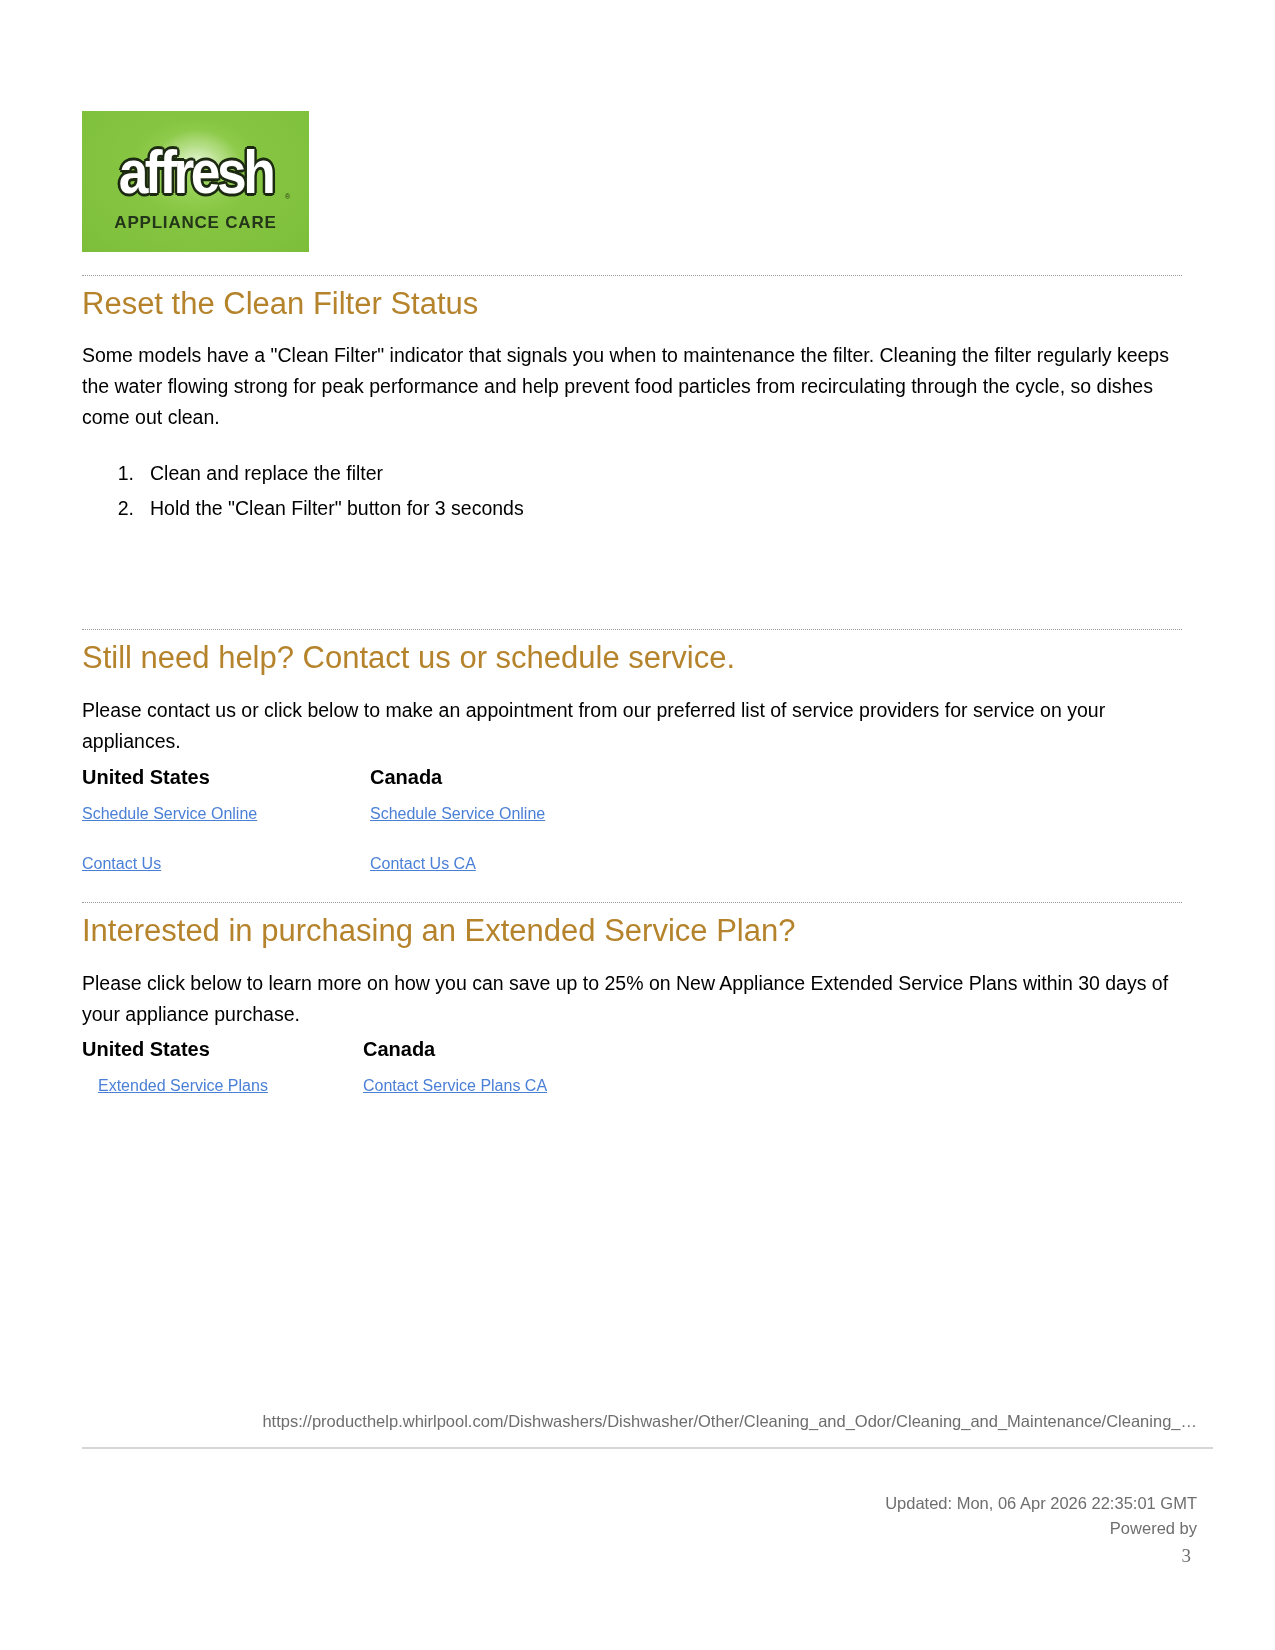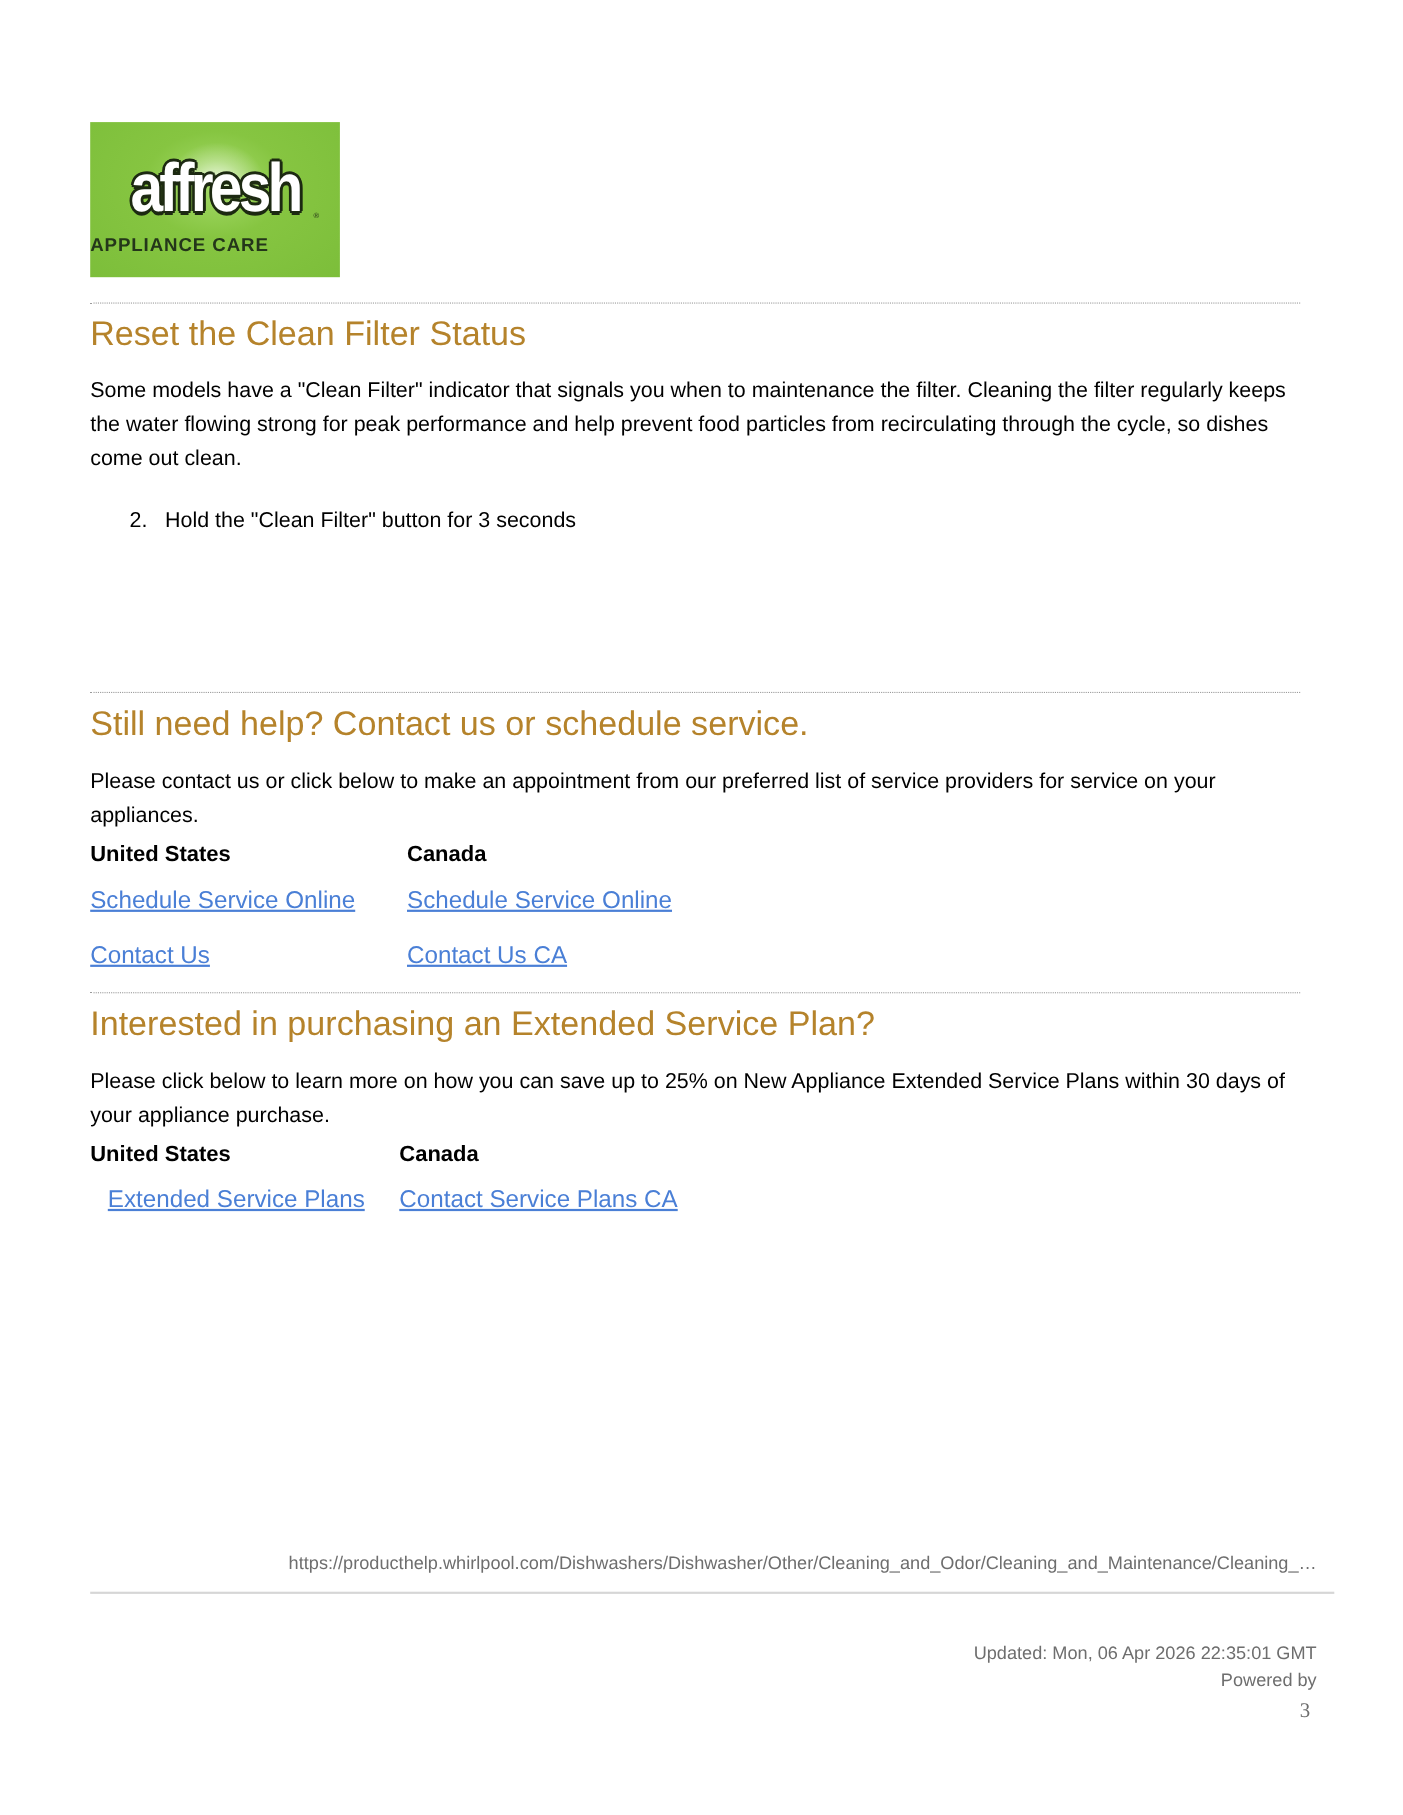--- a/index.html
+++ b/index.html
@@ -28,7 +28,7 @@
       position: absolute; left: 203px; top: 82px; font-size: 7px; color: #2a3a1a;
     }
     .logo .tag {
-      position: absolute; left: 0; width: 100%; top: 102px; text-align: left;
+      position: absolute; left: 0; width: 100%; top: 102px; text-align: center;
       font-weight: bold; font-size: 17px; letter-spacing: 0.8px; color: #24361a;
     }
     .divider {

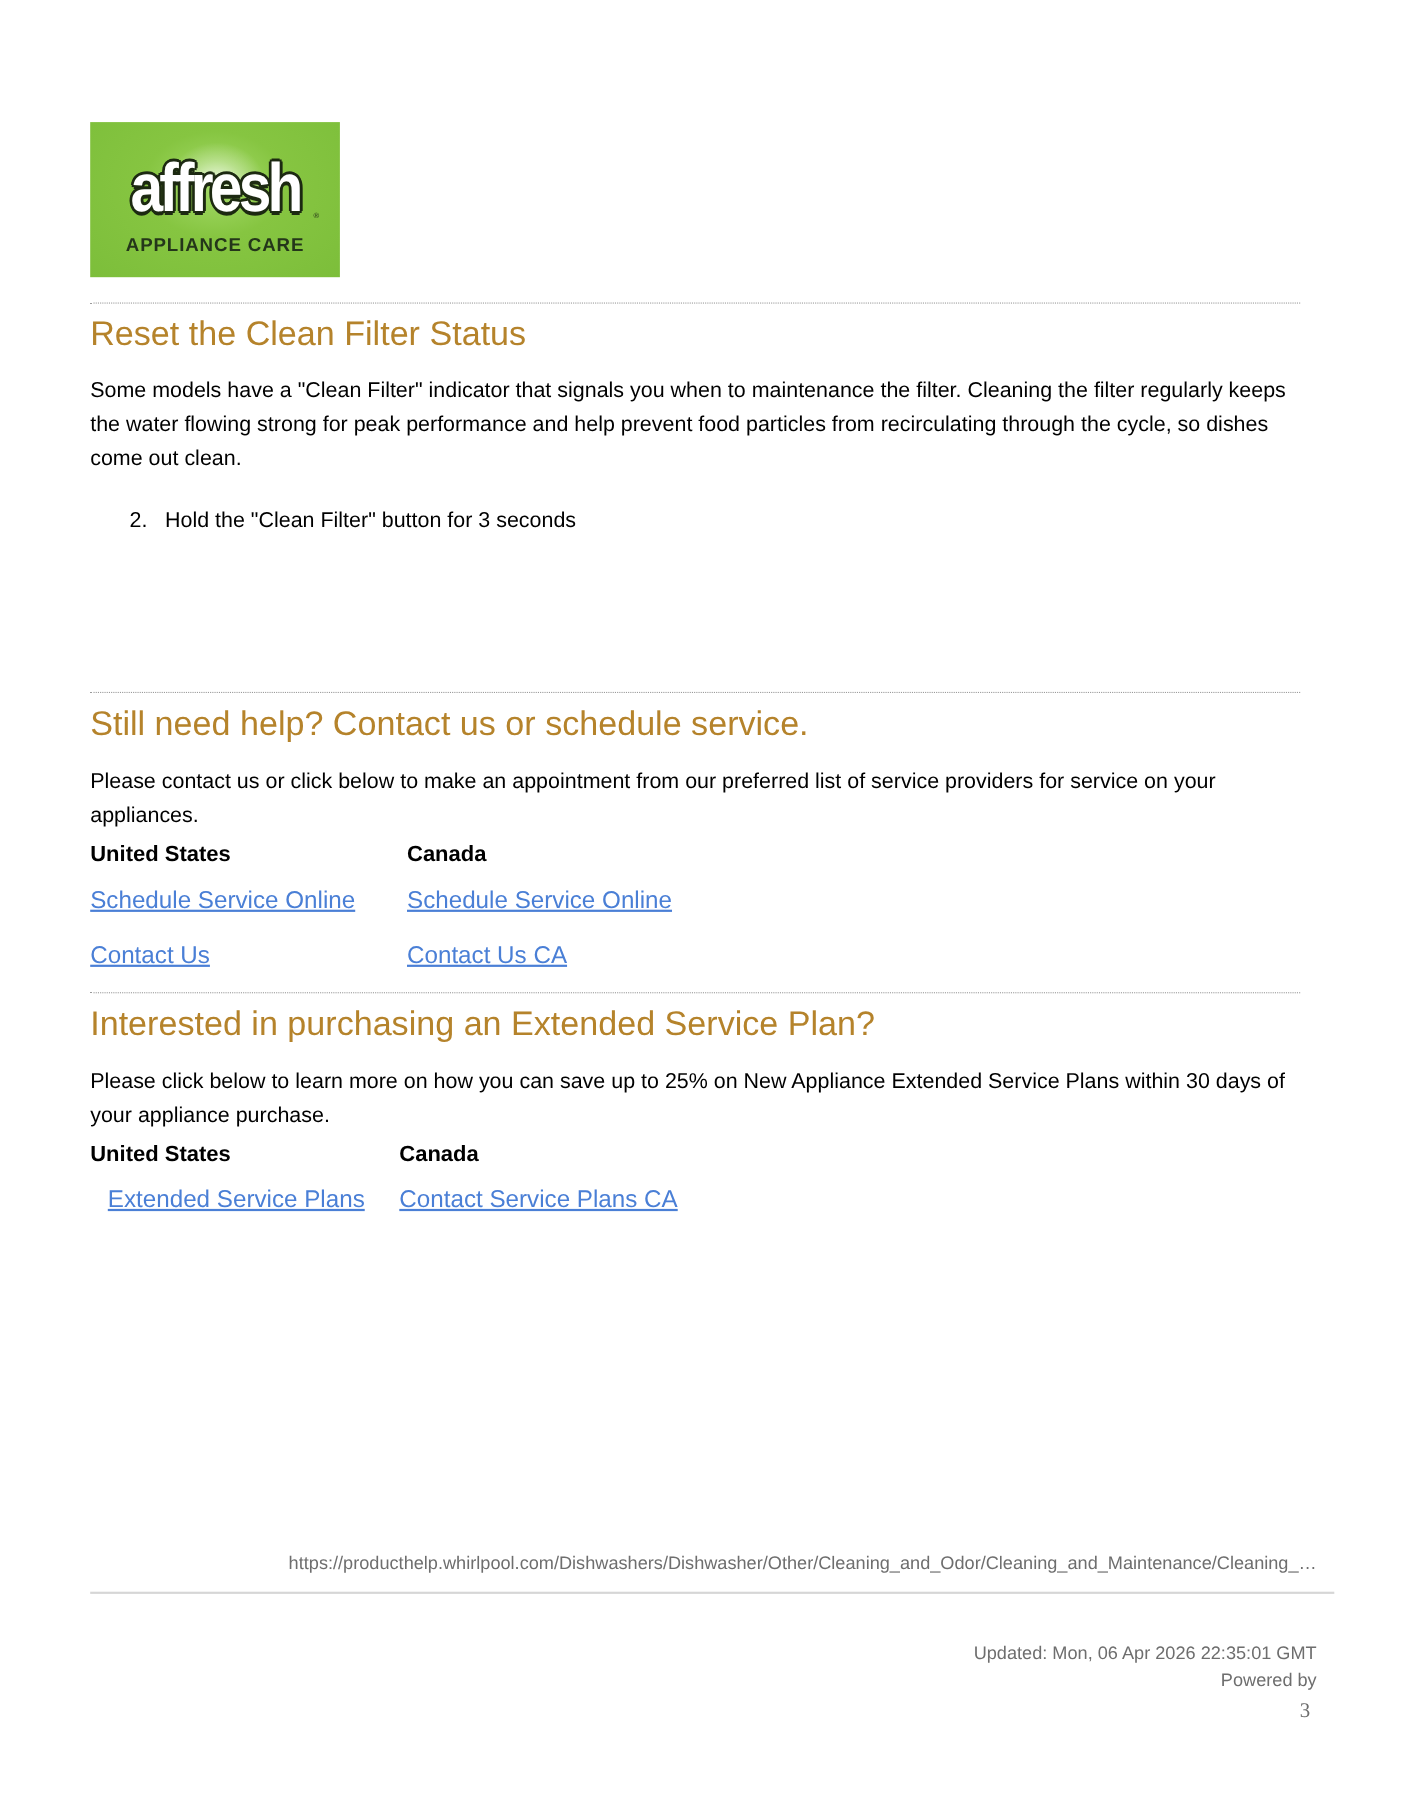--- a/index.html
+++ b/index.html
@@ -77,6 +77,9 @@
 
 <ol class="steps">
   <li>
+    <span class="num">1.</span><span class="txt">Clean and replace the filter</span>
+  </li>
+  <li>
     <span class="num">2.</span><span class="txt">Hold the "Clean Filter" button for 3 seconds</span>
   </li>
 </ol>

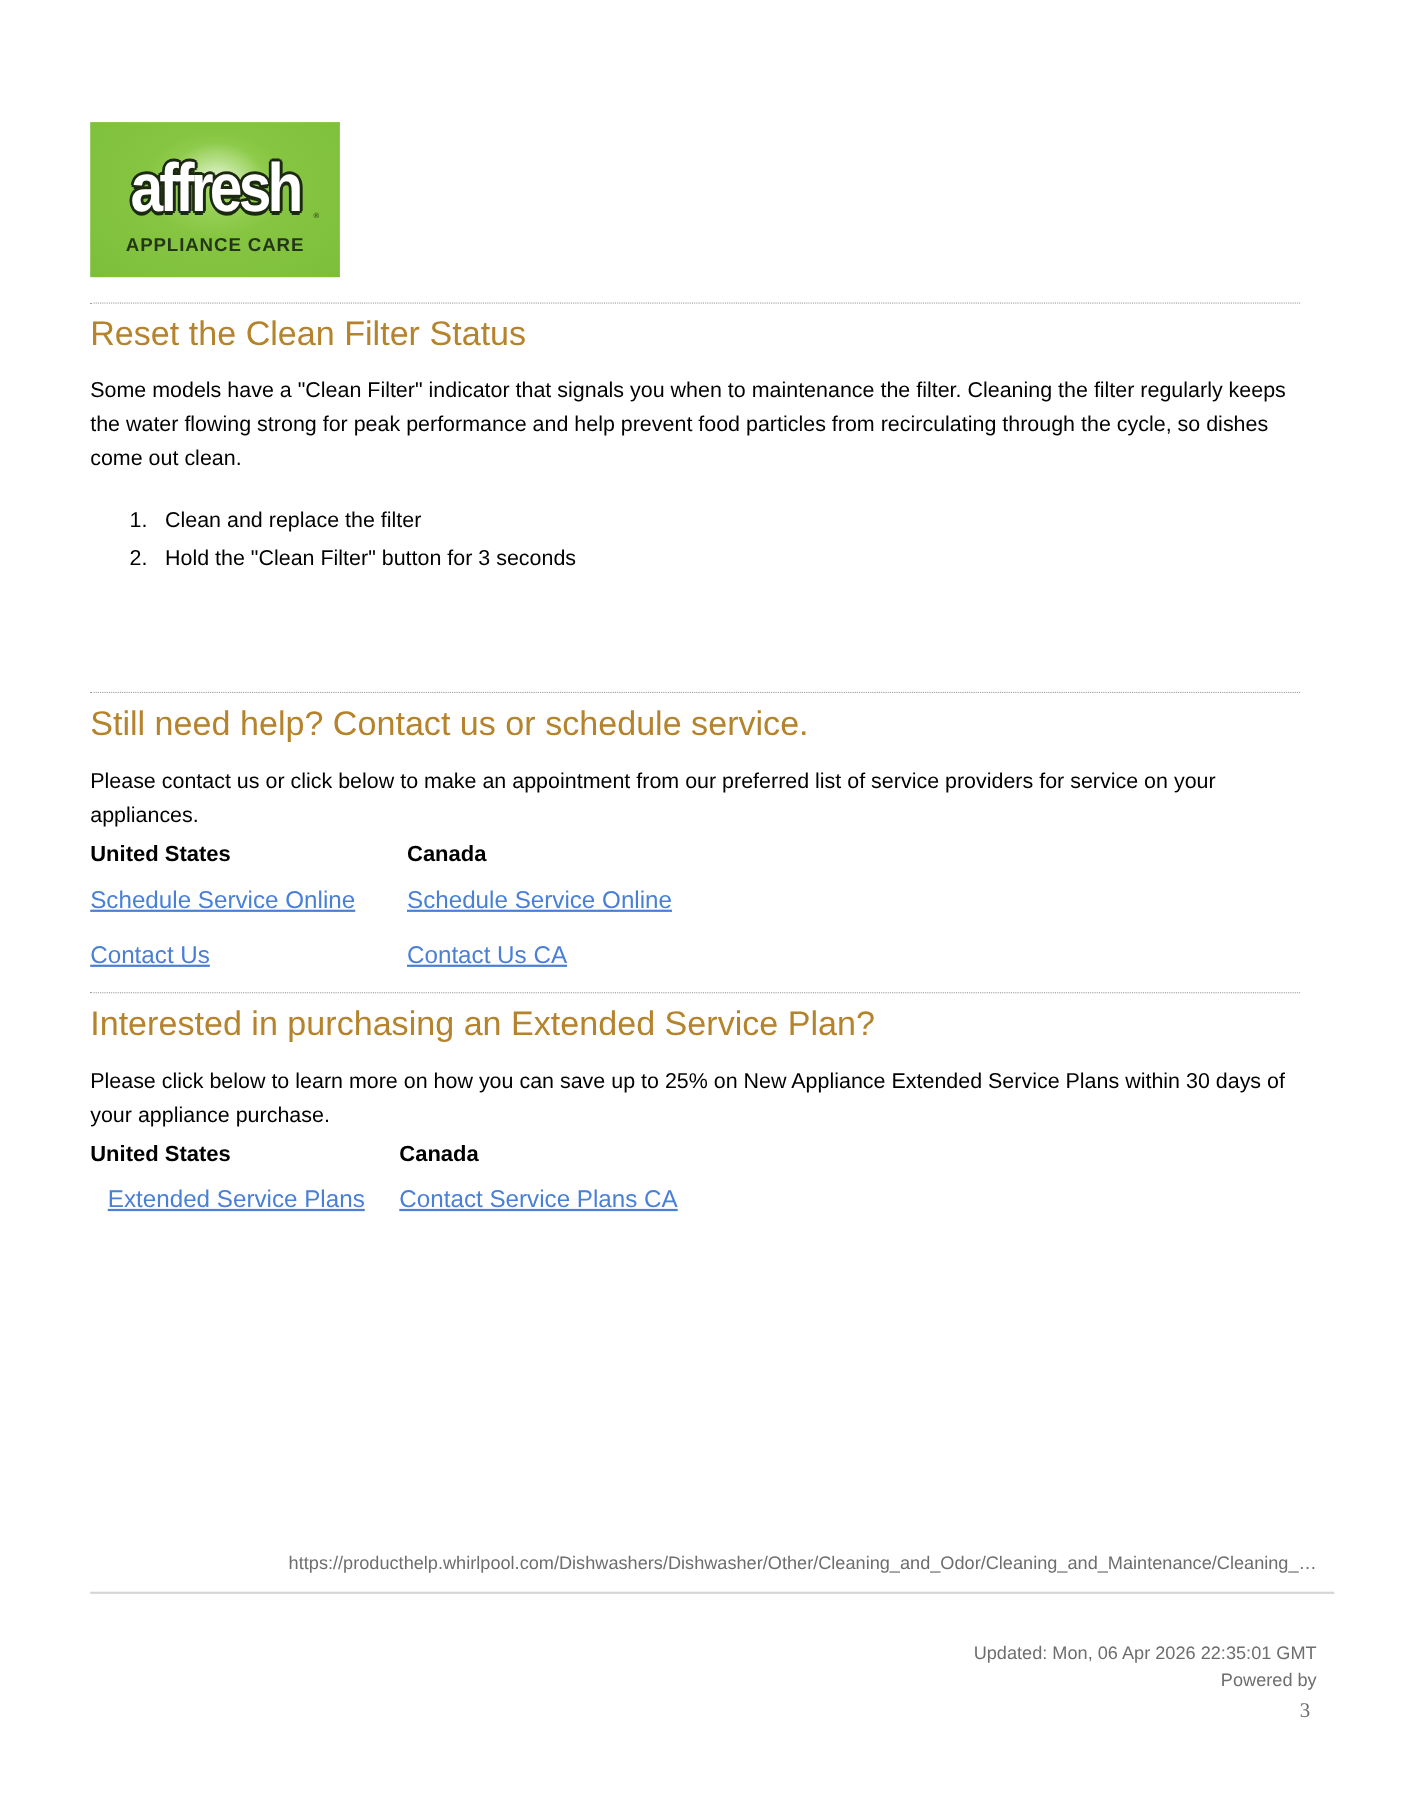--- a/index.html
+++ b/index.html
@@ -49,7 +49,7 @@
     .steps .txt { display: inline-block; padding-left: 16px; }
     .colhead { position: absolute; font-size: 20px; font-weight: bold; white-space: nowrap; }
     .link {
-      position: absolute; font-size: 22px; color: #4a7fd6; text-decoration: underline;
+      position: absolute; font-size: 16px; color: #4a7fd6; text-decoration: underline;
       white-space: nowrap; cursor: pointer;
     }
     .footer-rule { position: absolute; left: 82px; top: 1447px; width: 1131px; border-top: 2px solid #d6d6d6; }

